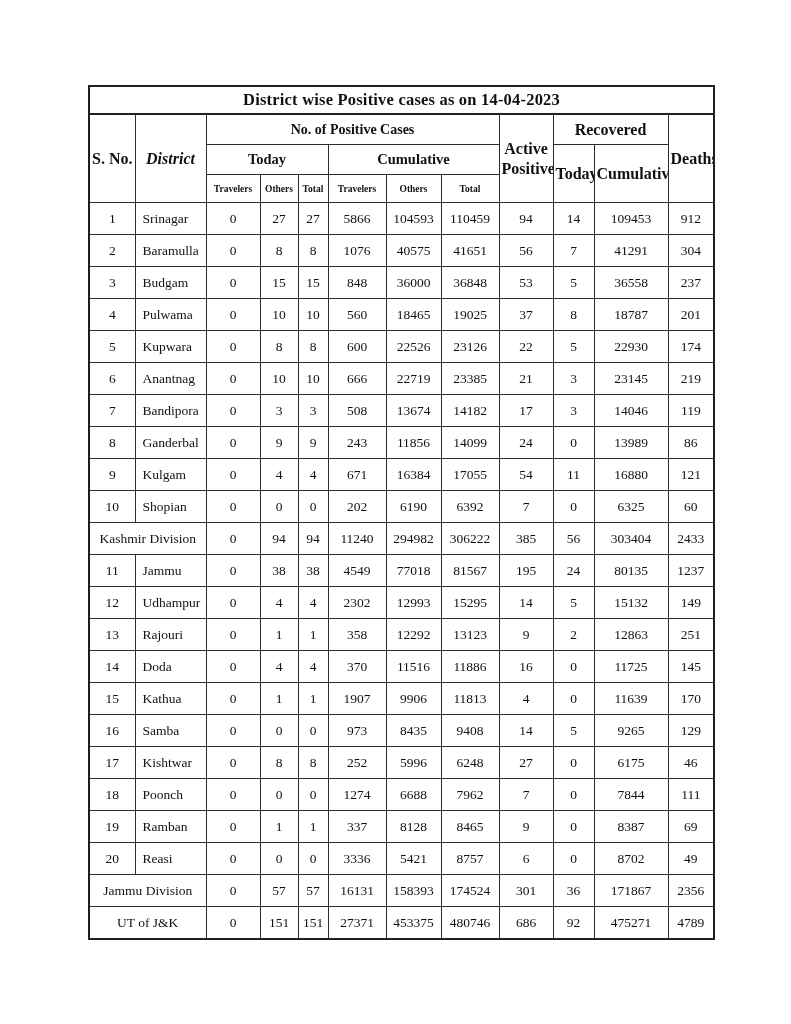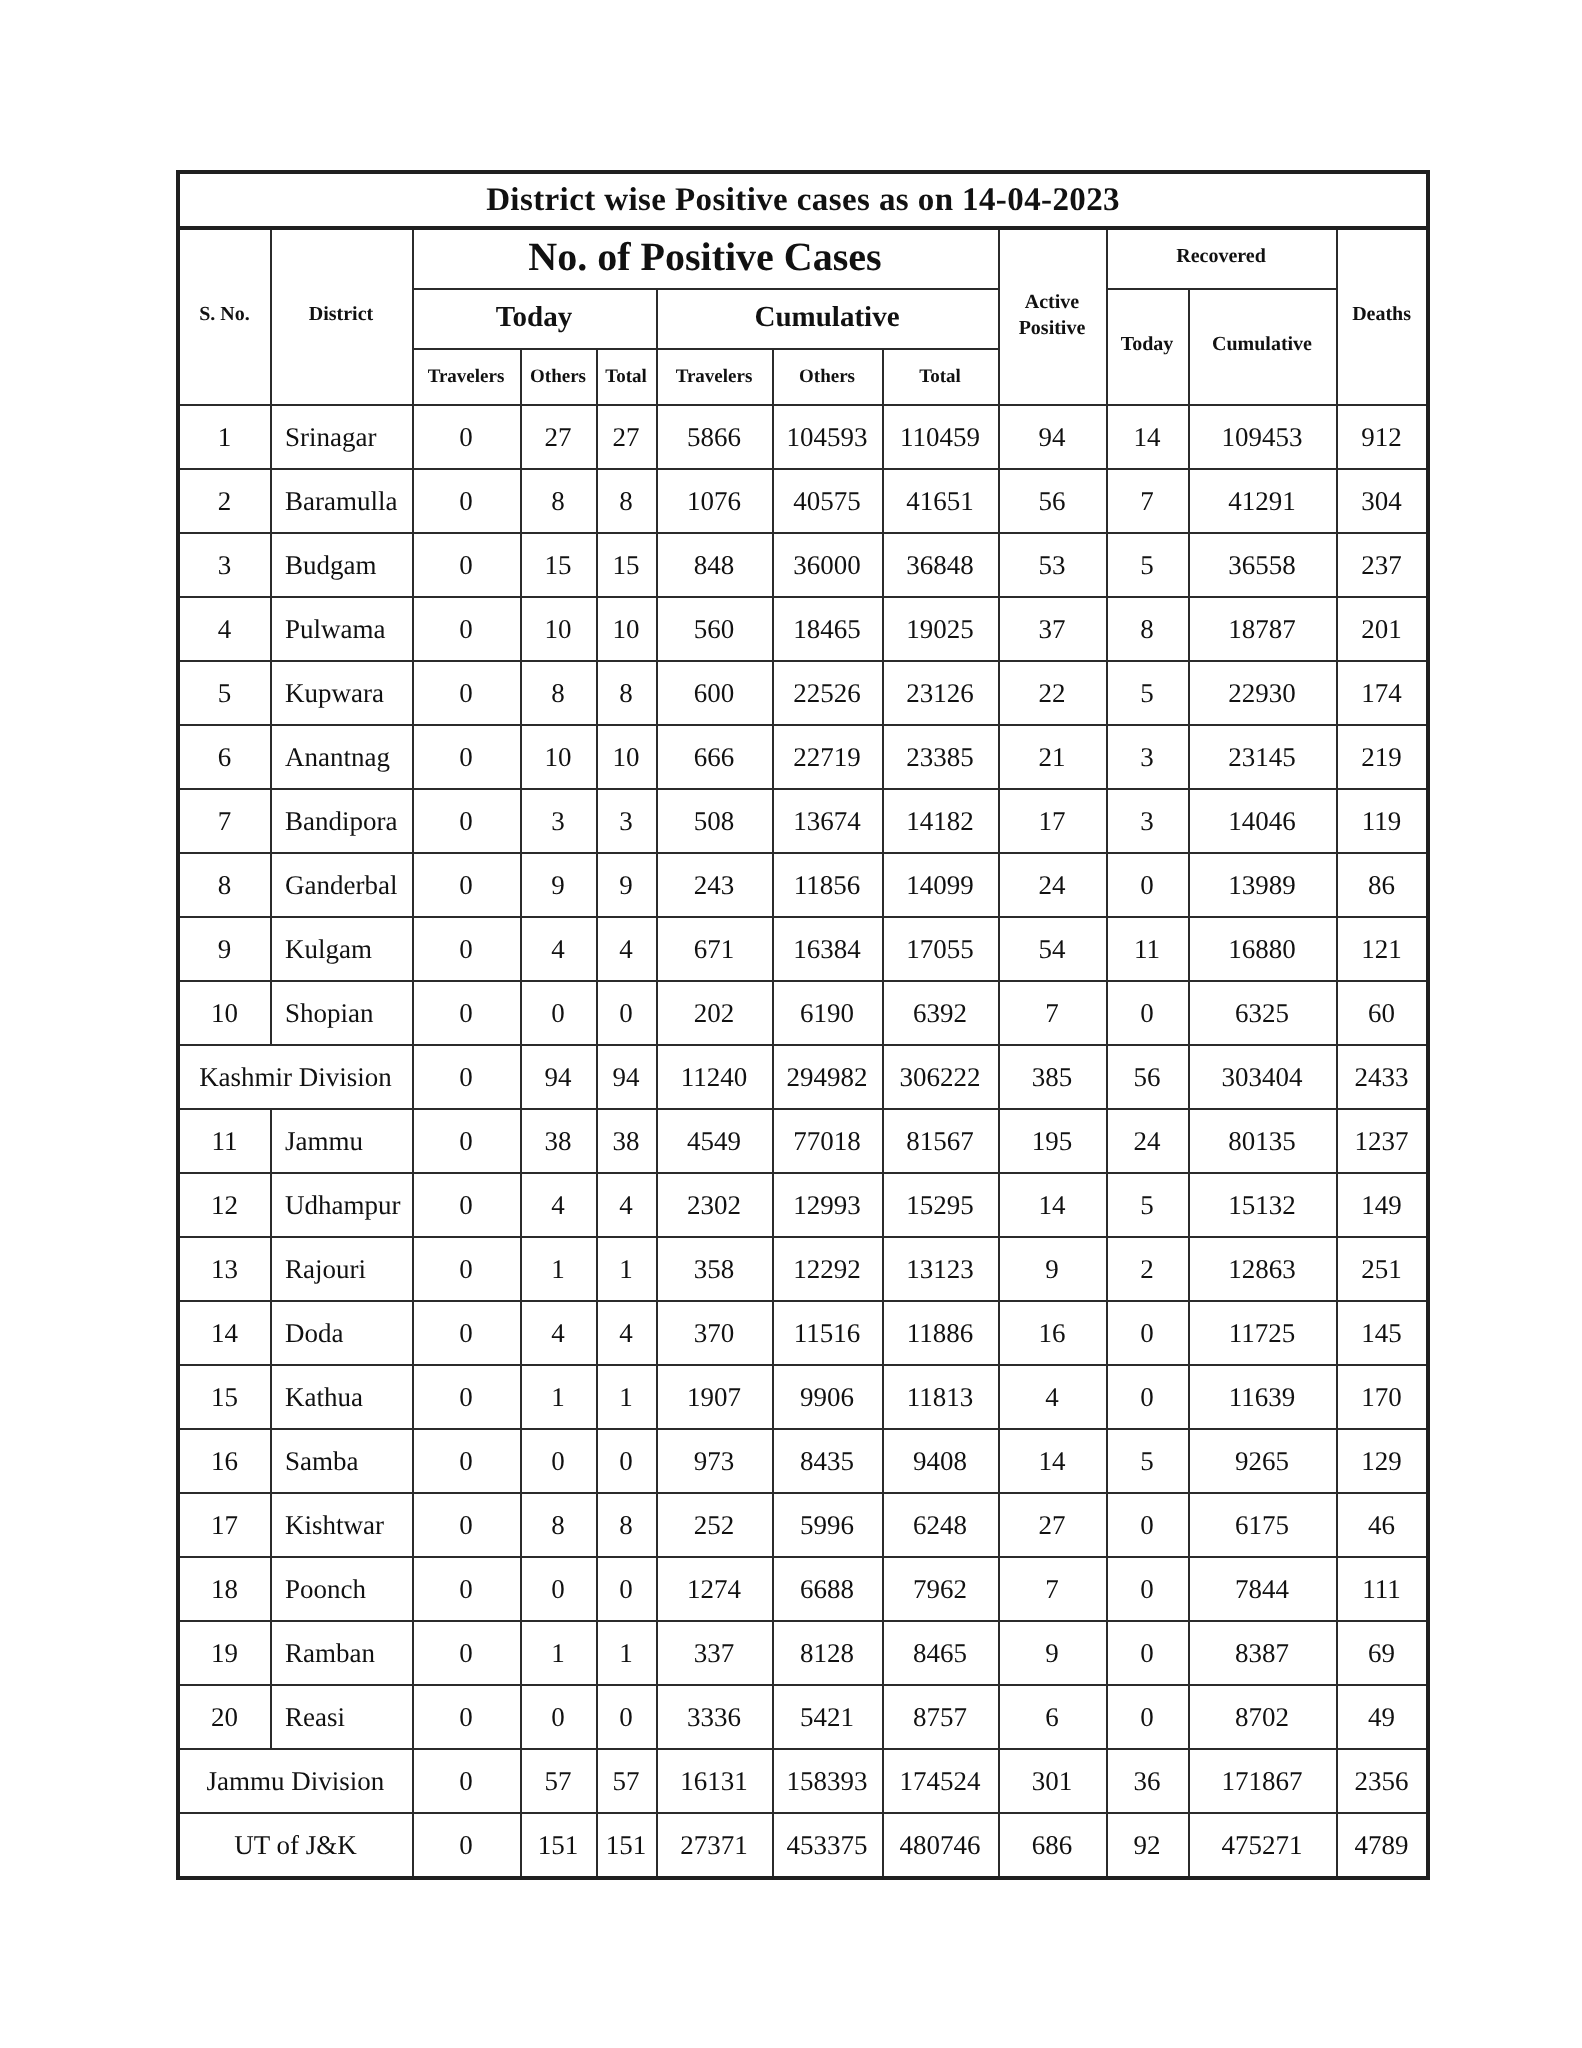--- a/index.html
+++ b/index.html
@@ -40,7 +40,7 @@
     border-bottom: 2px solid #1f1f1f;
     letter-spacing: 0.2px;
   }
-  th.hdr-big   { font-size: 20px; font-weight: bold; height: 27px; }
+  th.hdr-big   { font-size: 14px; font-weight: bold; height: 27px; }
   th.hdr-med   { font-size: 14.5px; font-weight: bold; height: 27px; }
   th.hdr-mid   { font-size: 10px;   font-weight: bold; line-height: 1.25; }
   th.hdr-small { font-size: 9.5px;  font-weight: bold; height: 25px; }

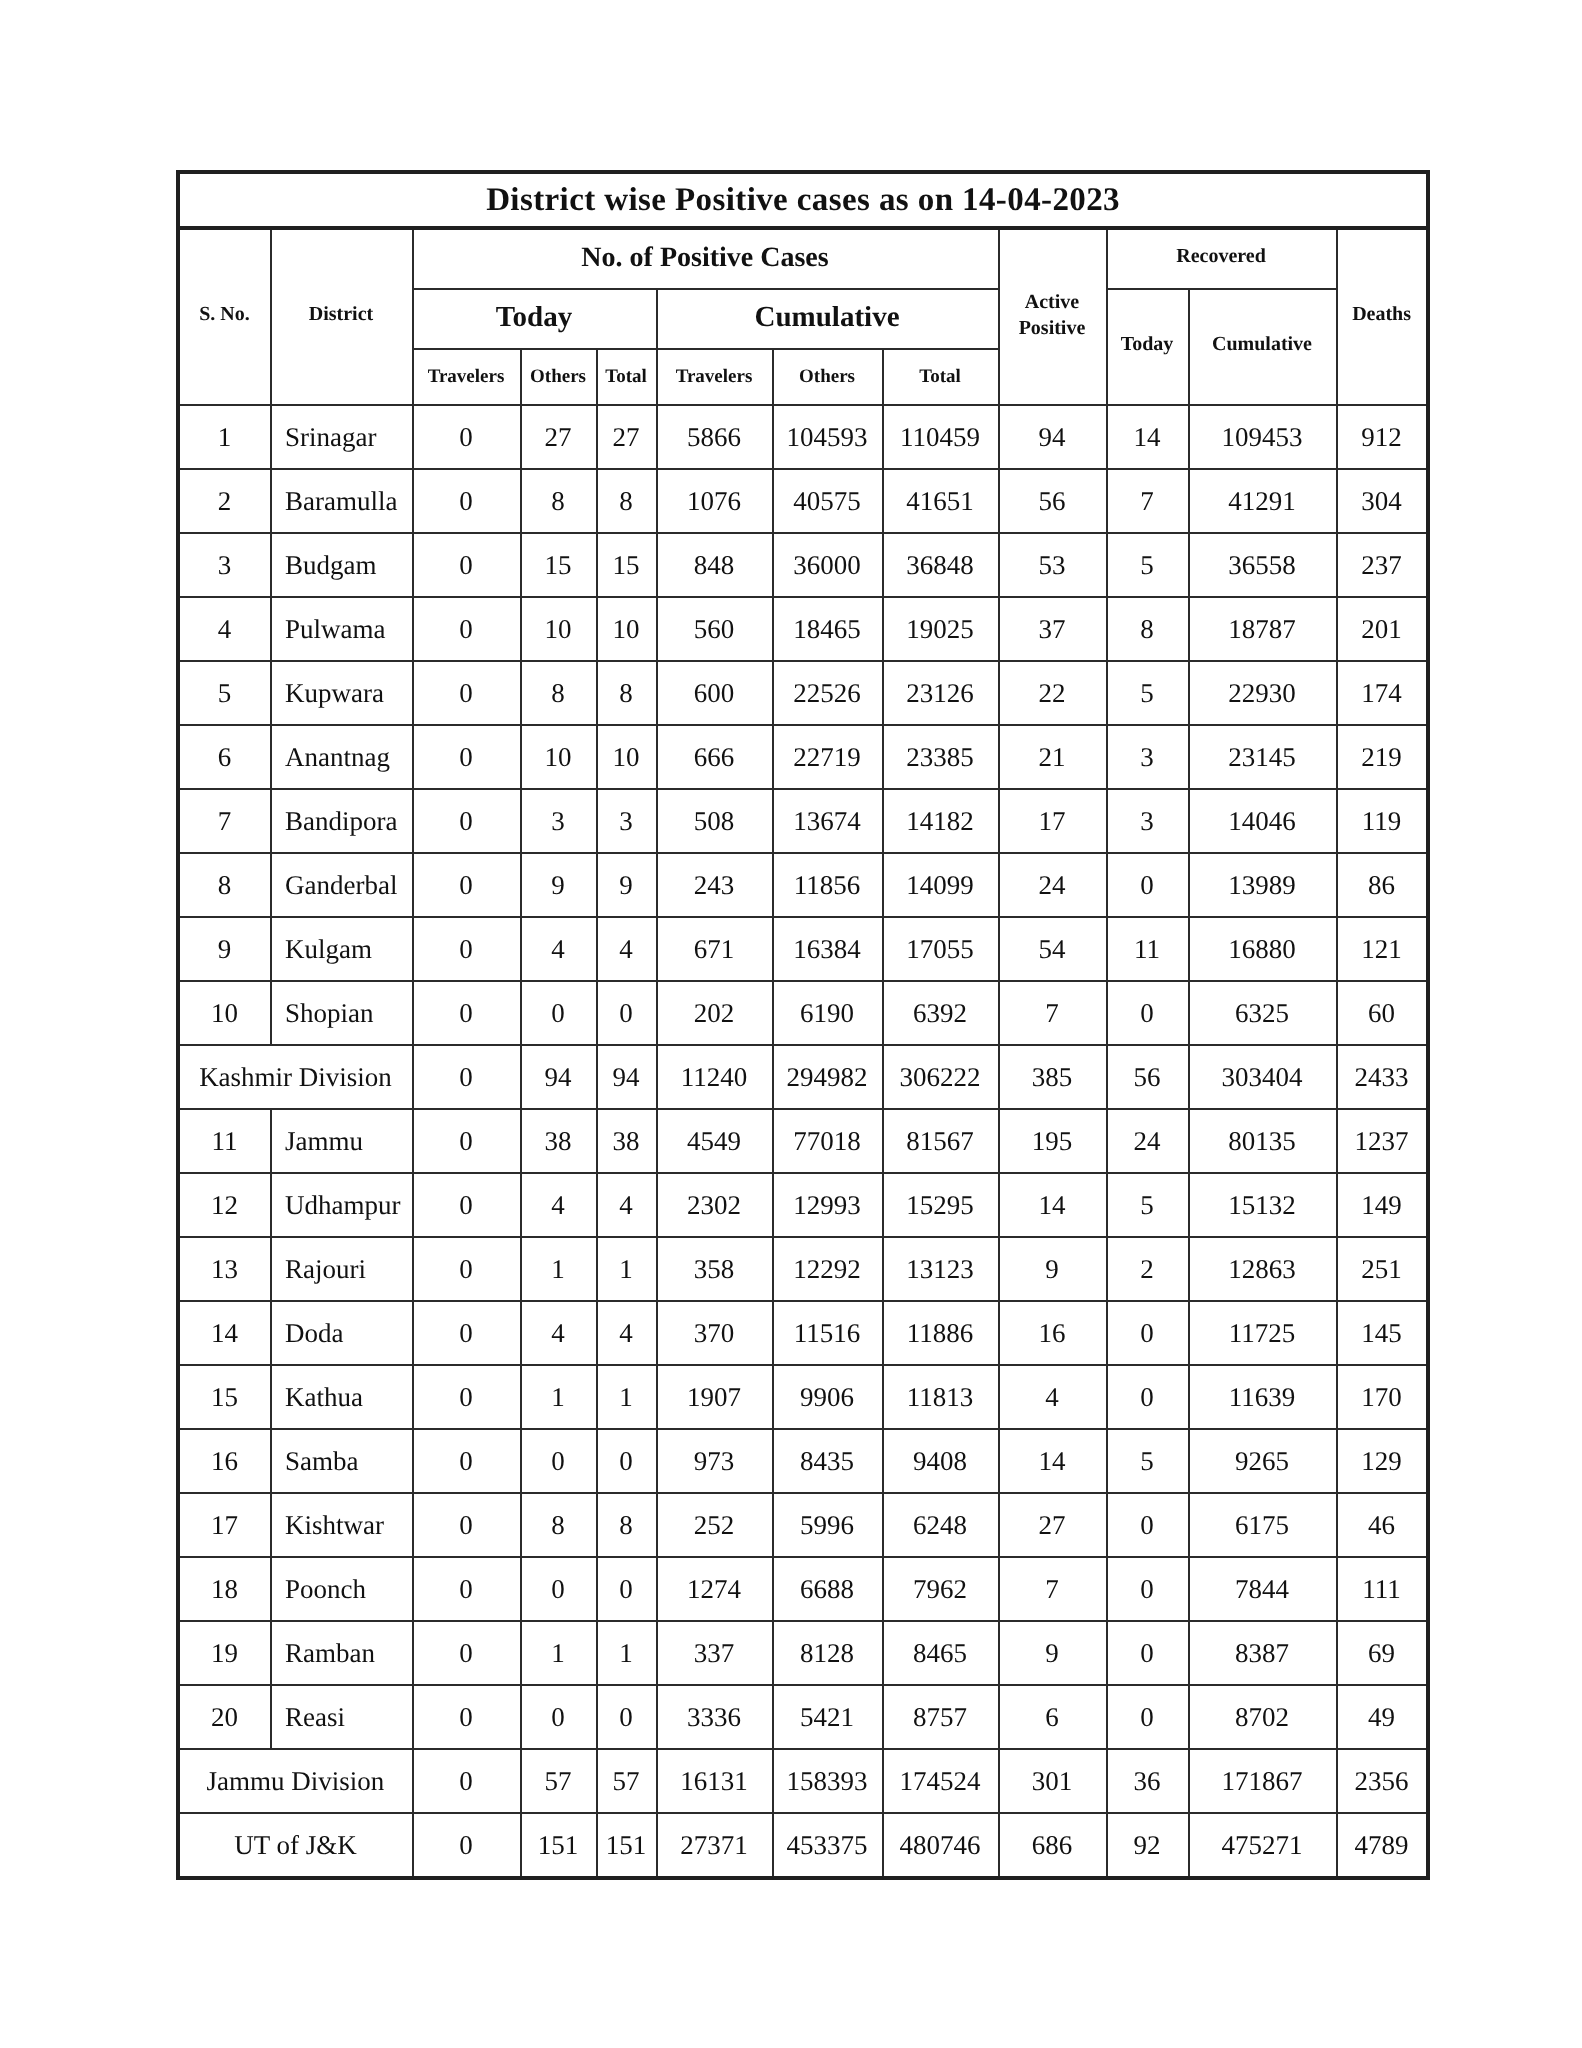--- a/index.html
+++ b/index.html
@@ -42,7 +42,7 @@
   }
   th.hdr-big   { font-size: 14px; font-weight: bold; height: 27px; }
   th.hdr-med   { font-size: 14.5px; font-weight: bold; height: 27px; }
-  th.hdr-mid   { font-size: 10px;   font-weight: bold; line-height: 1.25; }
+  th.hdr-mid   { font-size: 16px;   font-weight: bold; line-height: 1.25; }
   th.hdr-small { font-size: 9.5px;  font-weight: bold; height: 25px; }
   tbody td {
     font-size: 13.5px;

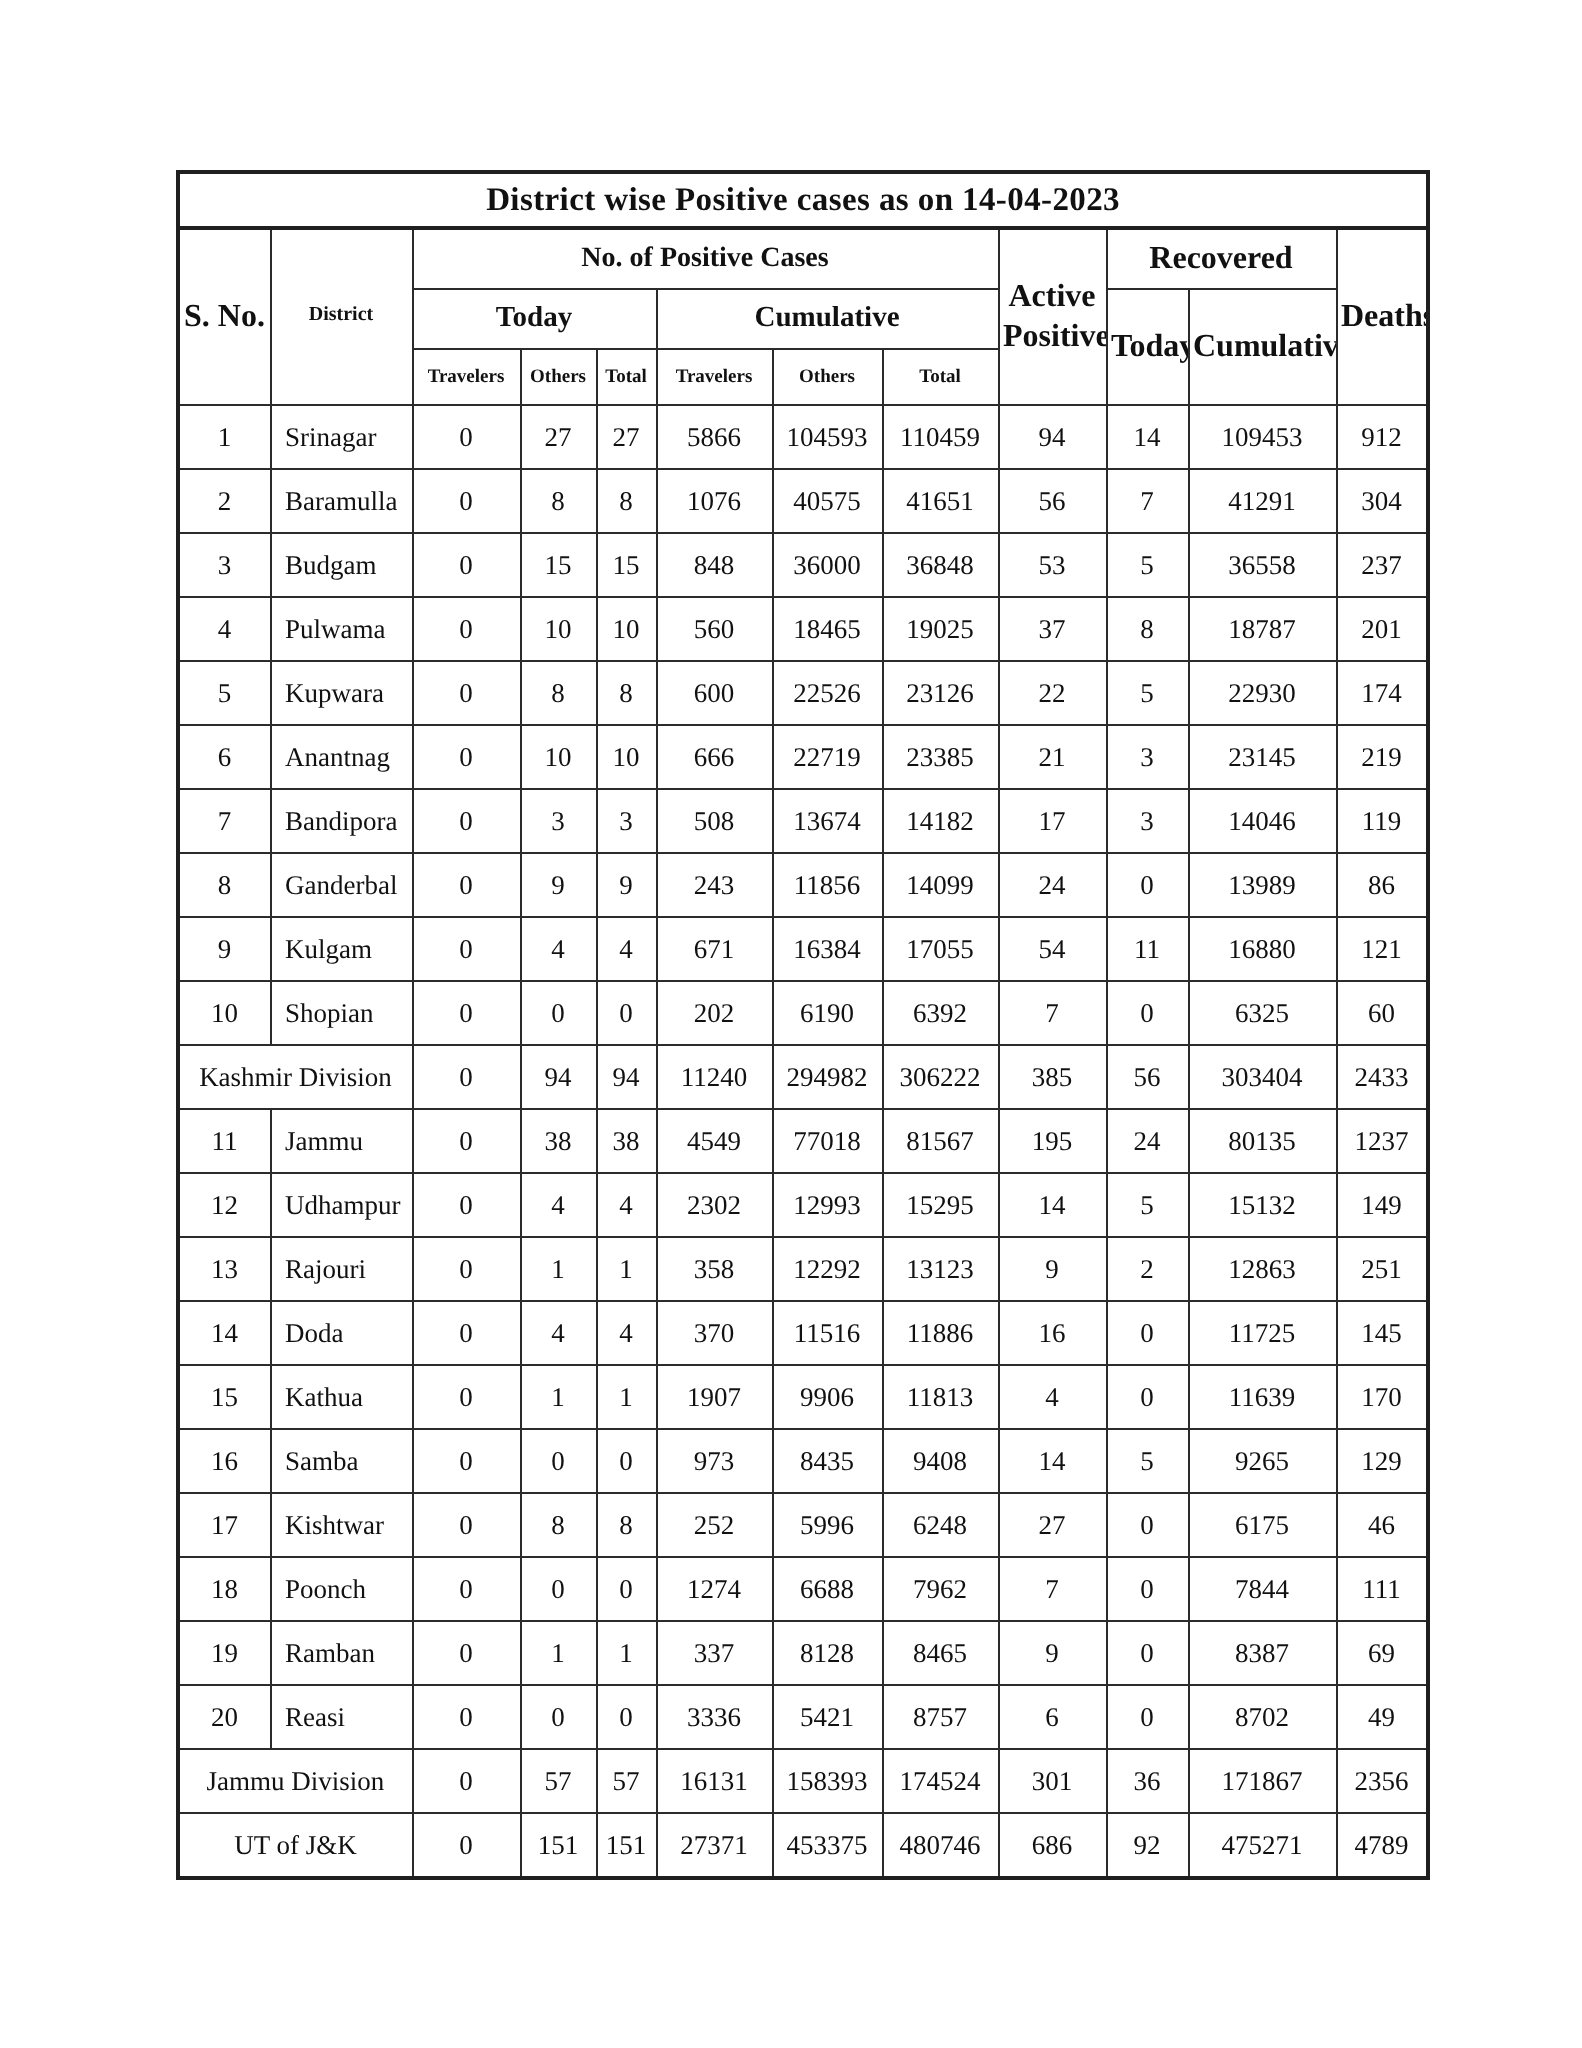--- a/index.html
+++ b/index.html
@@ -93,7 +93,7 @@
       </tr>
       <tr>
         <th rowspan="3" class="hdr-mid">S. No.</th>
-        <th rowspan="3" class="hdr-mid" style="font-size:10px;">District</th>
+        <th rowspan="3" class="hdr-mid" style="font-size:16px;font-style:italic;">District</th>
         <th colspan="6" class="hdr-big">No. of Positive Cases</th>
         <th rowspan="3" class="hdr-mid">Active Positive</th>
         <th colspan="2" class="hdr-mid">Recovered</th>

